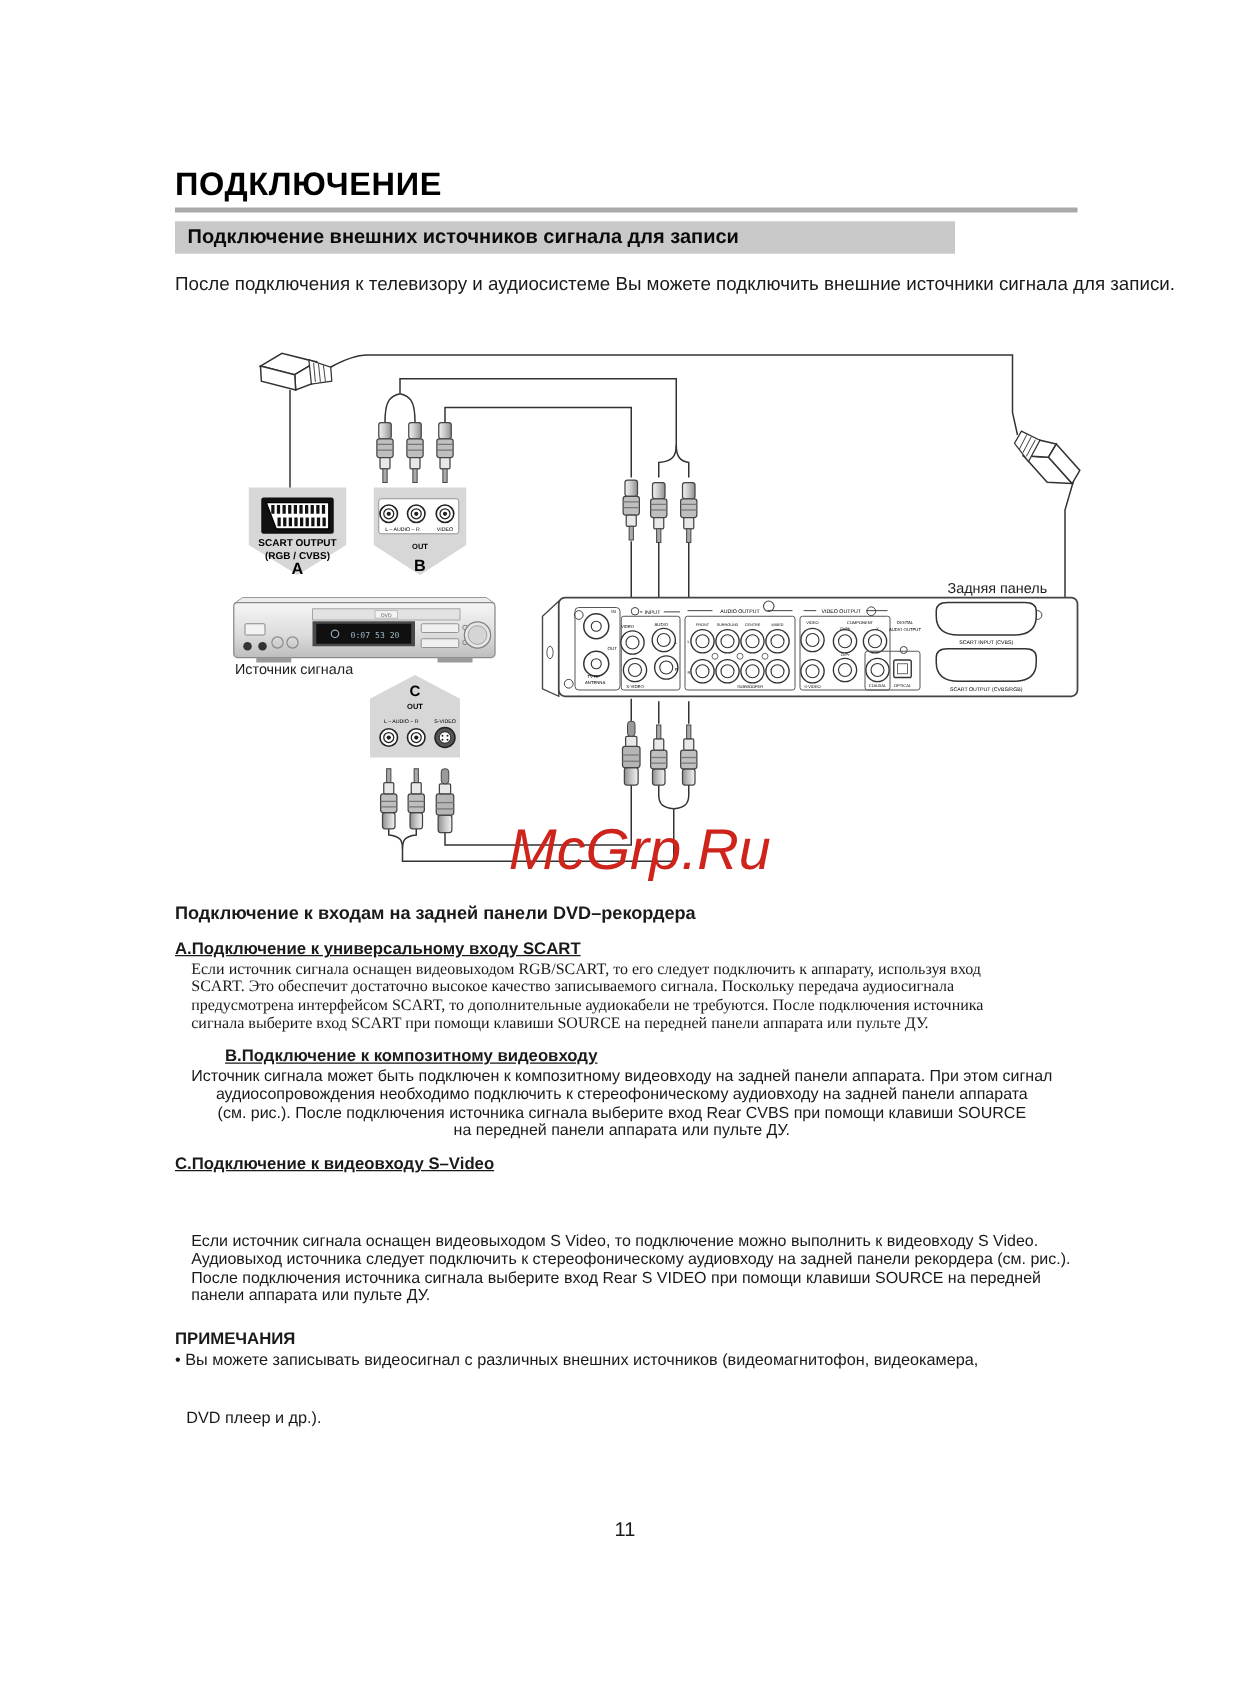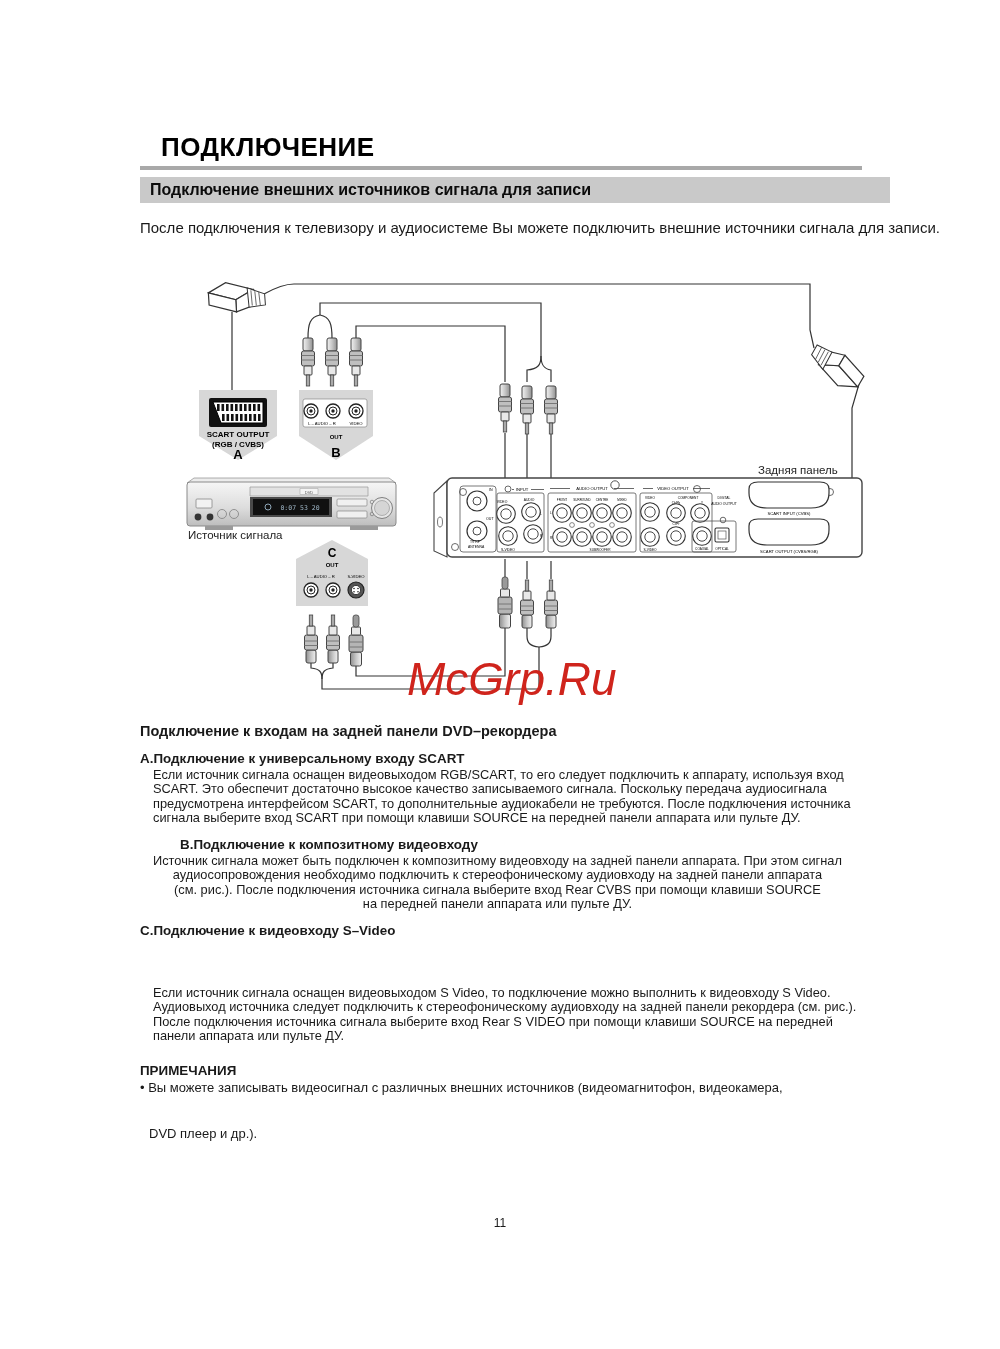--- a/index.html
+++ b/index.html
@@ -8,7 +8,7 @@
     font-family:"Liberation Sans", sans-serif;color:#1a1a1a;overflow:hidden;
   }
   .abs{position:absolute;}
-  #page-title{left:140px;top:132px;font-size:26px;font-weight:bold;letter-spacing:.5px;color:#000;margin-left:21px;}
+  #page-title{left:140px;top:132px;font-size:26px;font-weight:bold;letter-spacing:.5px;color:#000;}
   #title-rule{left:140px;top:166px;width:722px;height:4px;background:#a9a9a9;}
   #section-bar{left:140px;top:177px;width:750px;height:26px;background:#c9c9c9;}
   #section-bar span{display:block;padding-left:10px;line-height:26px;font-size:16px;font-weight:bold;color:#0b0b0b;}

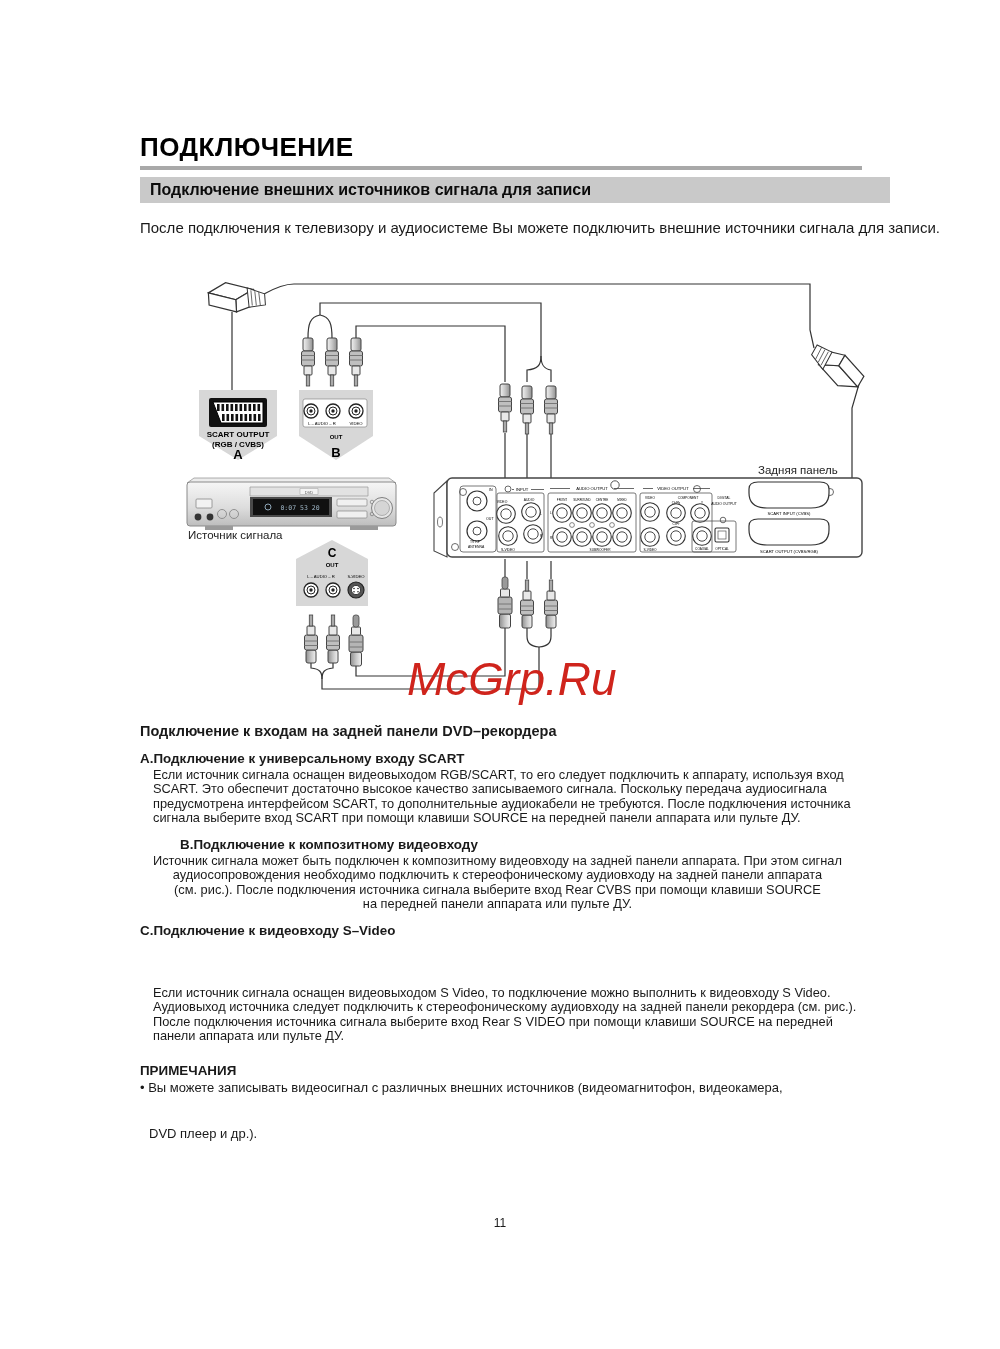--- a/index.html
+++ b/index.html
@@ -10,7 +10,7 @@
   .abs{position:absolute;}
   #page-title{left:140px;top:132px;font-size:26px;font-weight:bold;letter-spacing:.5px;color:#000;}
   #title-rule{left:140px;top:166px;width:722px;height:4px;background:#a9a9a9;}
-  #section-bar{left:140px;top:177px;width:750px;height:26px;background:#c9c9c9;}
+  #section-bar{left:140px;top:177px;width:624px;height:26px;background:#c9c9c9;}
   #section-bar span{display:block;padding-left:10px;line-height:26px;font-size:16px;font-weight:bold;color:#0b0b0b;}
   #intro{left:140px;top:219px;font-size:15px;white-space:nowrap;}
   #diagram{left:130px;top:268px;}

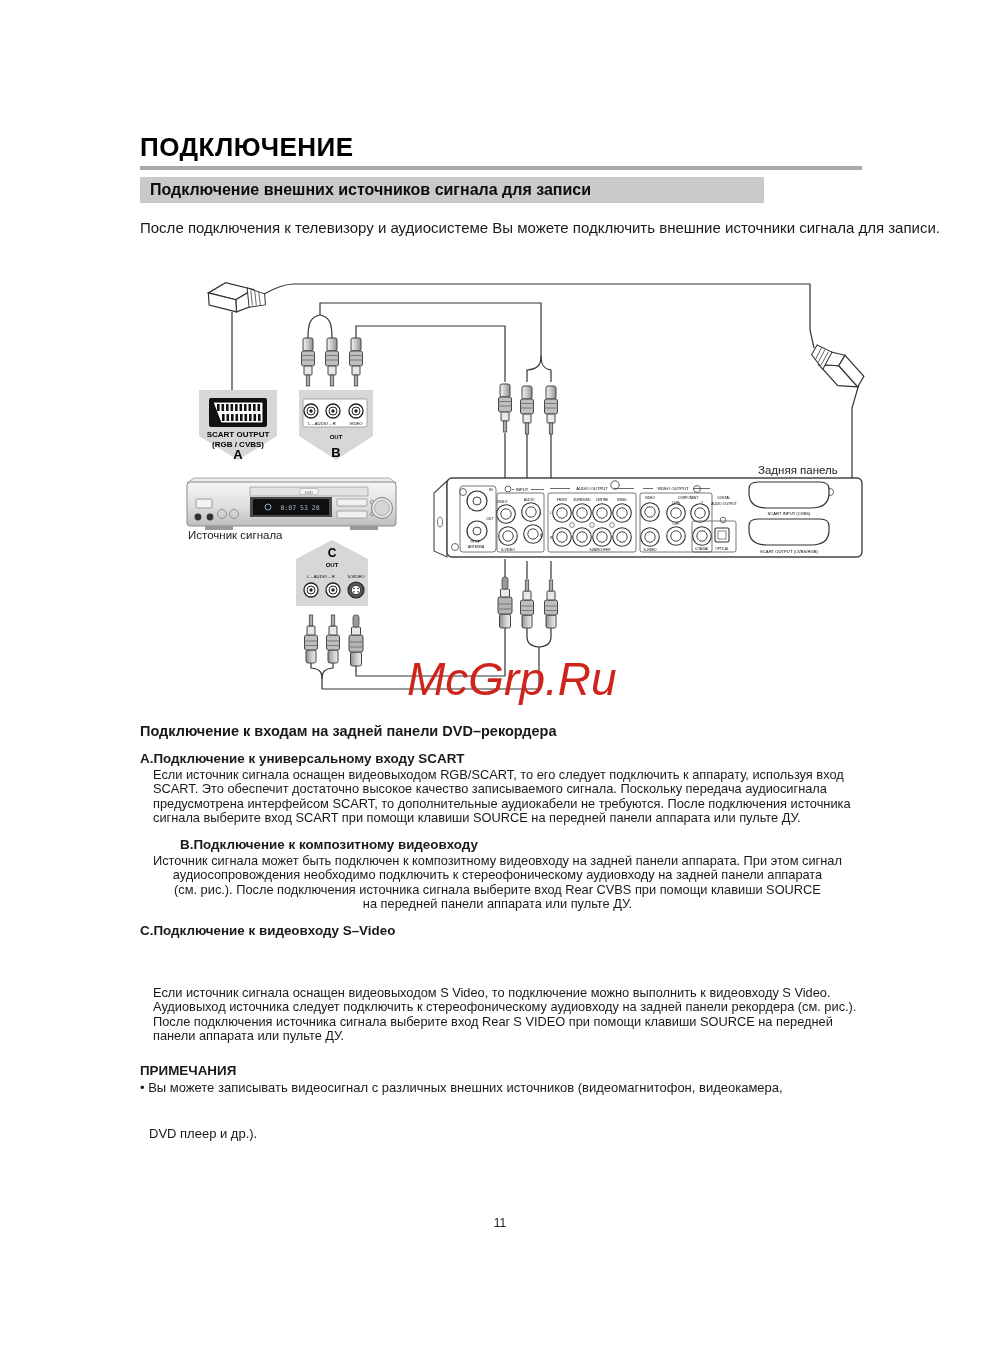--- a/index.html
+++ b/index.html
@@ -16,7 +16,7 @@
   #diagram{left:130px;top:268px;}
   svg{font-family:"Liberation Sans", sans-serif;}
   .sec-heading{left:140px;top:723px;font-size:14.5px;font-weight:bold;white-space:nowrap;}
-  .sub{font-size:13.4px;font-weight:bold;white-space:nowrap;}
+  .sub{font-size:13.4px;font-weight:bold;white-space:nowrap;text-decoration:underline;}
   .body-block{font-size:12.8px;line-height:14.4px;white-space:nowrap;}
   #sub-a{left:140px;top:751px;} #body-a{left:153px;top:768px;}
   #sub-b{left:140px;top:837px;padding-left:40px;} #body-b{left:153px;top:854px;text-align:center;}

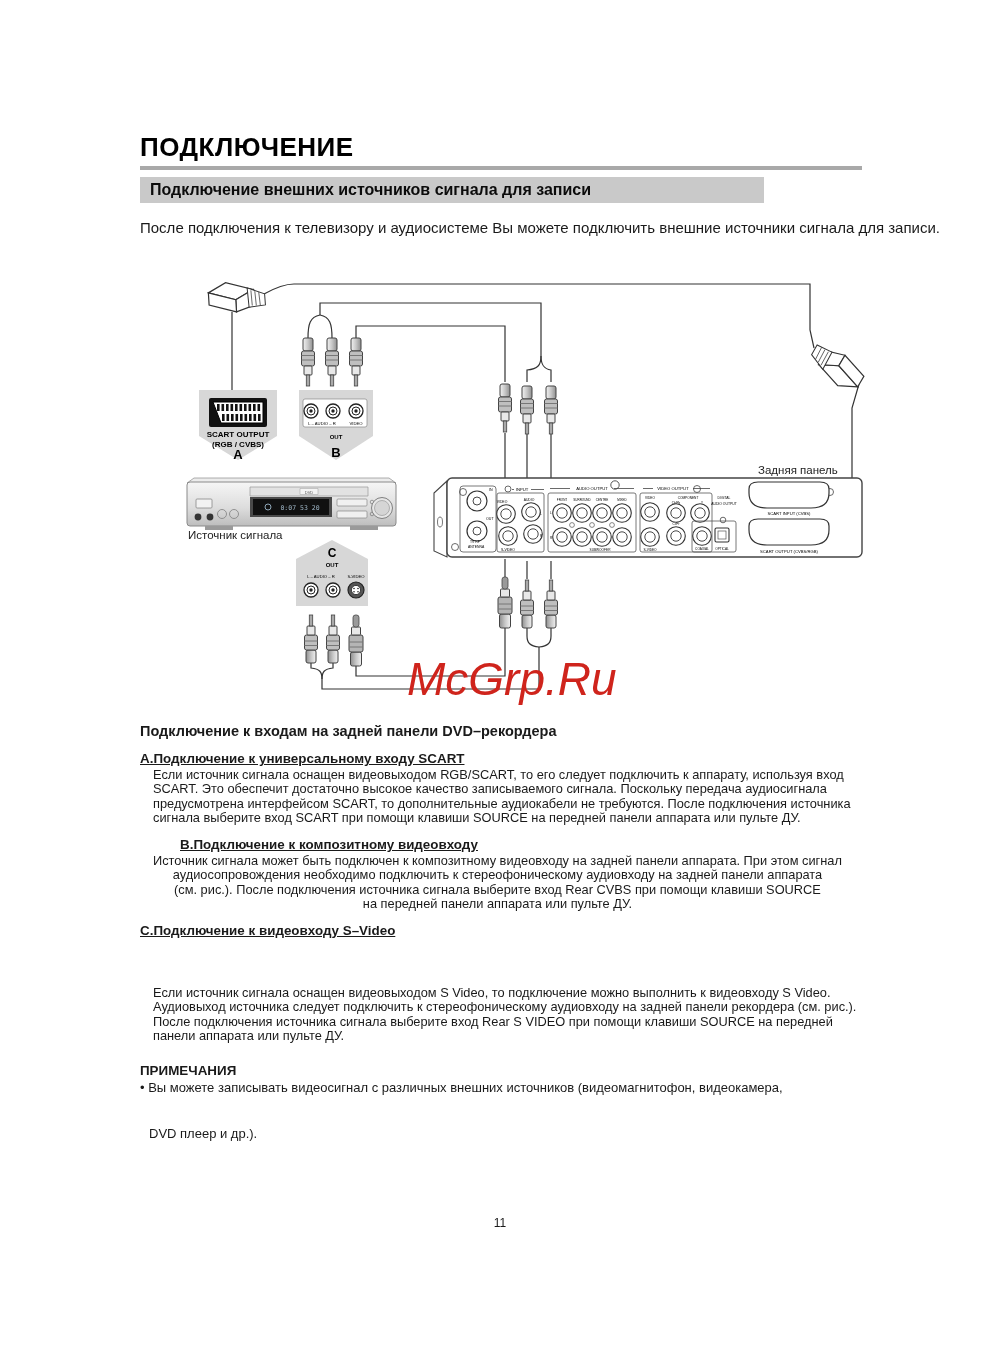--- a/index.html
+++ b/index.html
@@ -18,7 +18,7 @@
   .sec-heading{left:140px;top:723px;font-size:14.5px;font-weight:bold;white-space:nowrap;}
   .sub{font-size:13.4px;font-weight:bold;white-space:nowrap;text-decoration:underline;}
   .body-block{font-size:12.8px;line-height:14.4px;white-space:nowrap;}
-  #sub-a{left:140px;top:751px;} #body-a{left:153px;top:768px;}
+  #sub-a{left:140px;top:751px;} #body-a{left:153px;top:768px;font-family:Liberation Serif, serif;}
   #sub-b{left:140px;top:837px;padding-left:40px;} #body-b{left:153px;top:854px;text-align:center;}
   #sub-c{left:140px;top:923px;} #body-c{left:153px;top:940px;margin-top:46px;}
   #notes-heading{left:140px;top:1063px;font-size:13.4px;font-weight:bold;}

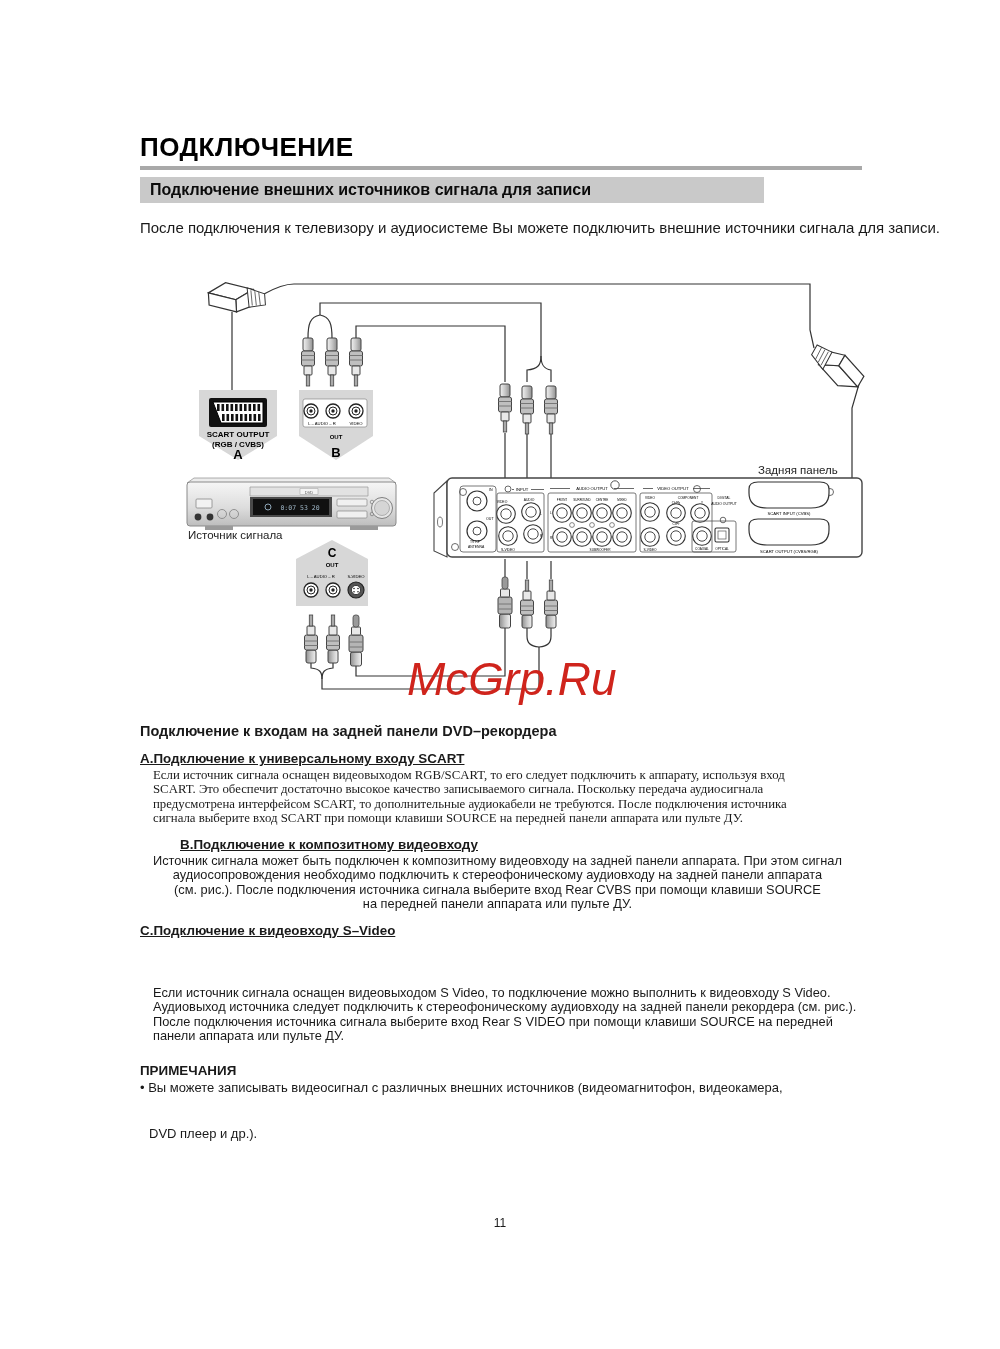--- a/index.html
+++ b/index.html
@@ -25,7 +25,7 @@
   #notes-body{left:140px;top:1081px;font-size:13px;line-height:13.8px;white-space:nowrap;}
   .note-indent{padding-left:9px;margin-top:32px;}
   .note-gap{margin-top:4px;}
-  #page-number{left:0;top:1216px;width:1000px;text-align:center;font-size:12px;}
+  #page-number{left:0;top:1216px;width:1000px;text-align:center;font-size:16px;}
 </style>
 </head>
 <body>

